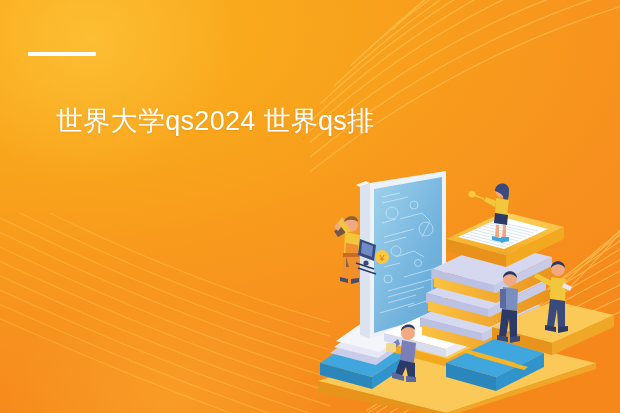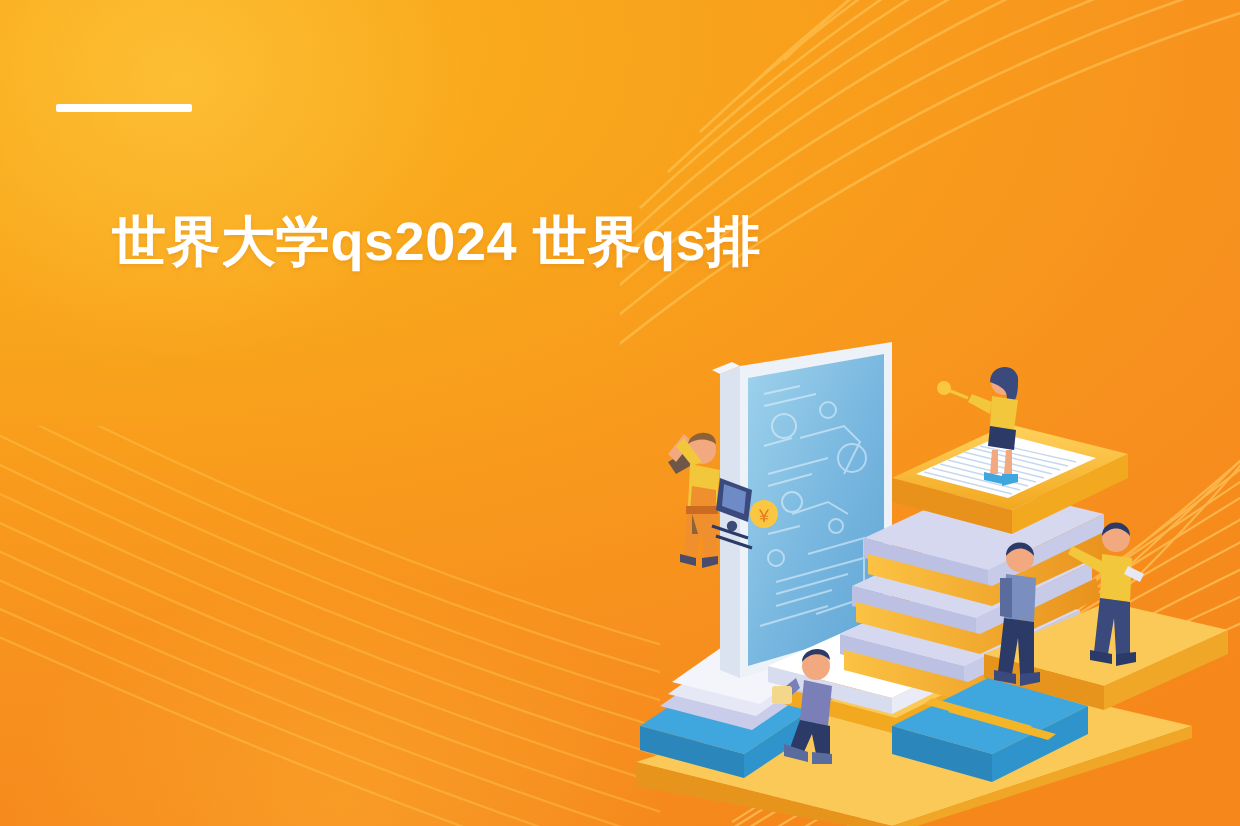--- a/index.html
+++ b/index.html
@@ -34,7 +34,7 @@
   }
   #headline{
     position:absolute;left:56px;top:104px;width:520px;
-    color:#FFFFFF;font-size:27px;line-height:34px;font-weight:bold;
+    color:#FFFFFF;font-size:27px;line-height:34px;font-weight:normal;
     white-space:nowrap;letter-spacing:.3px;
     text-shadow:0 1px 2px rgba(180,90,0,.18);
   }

